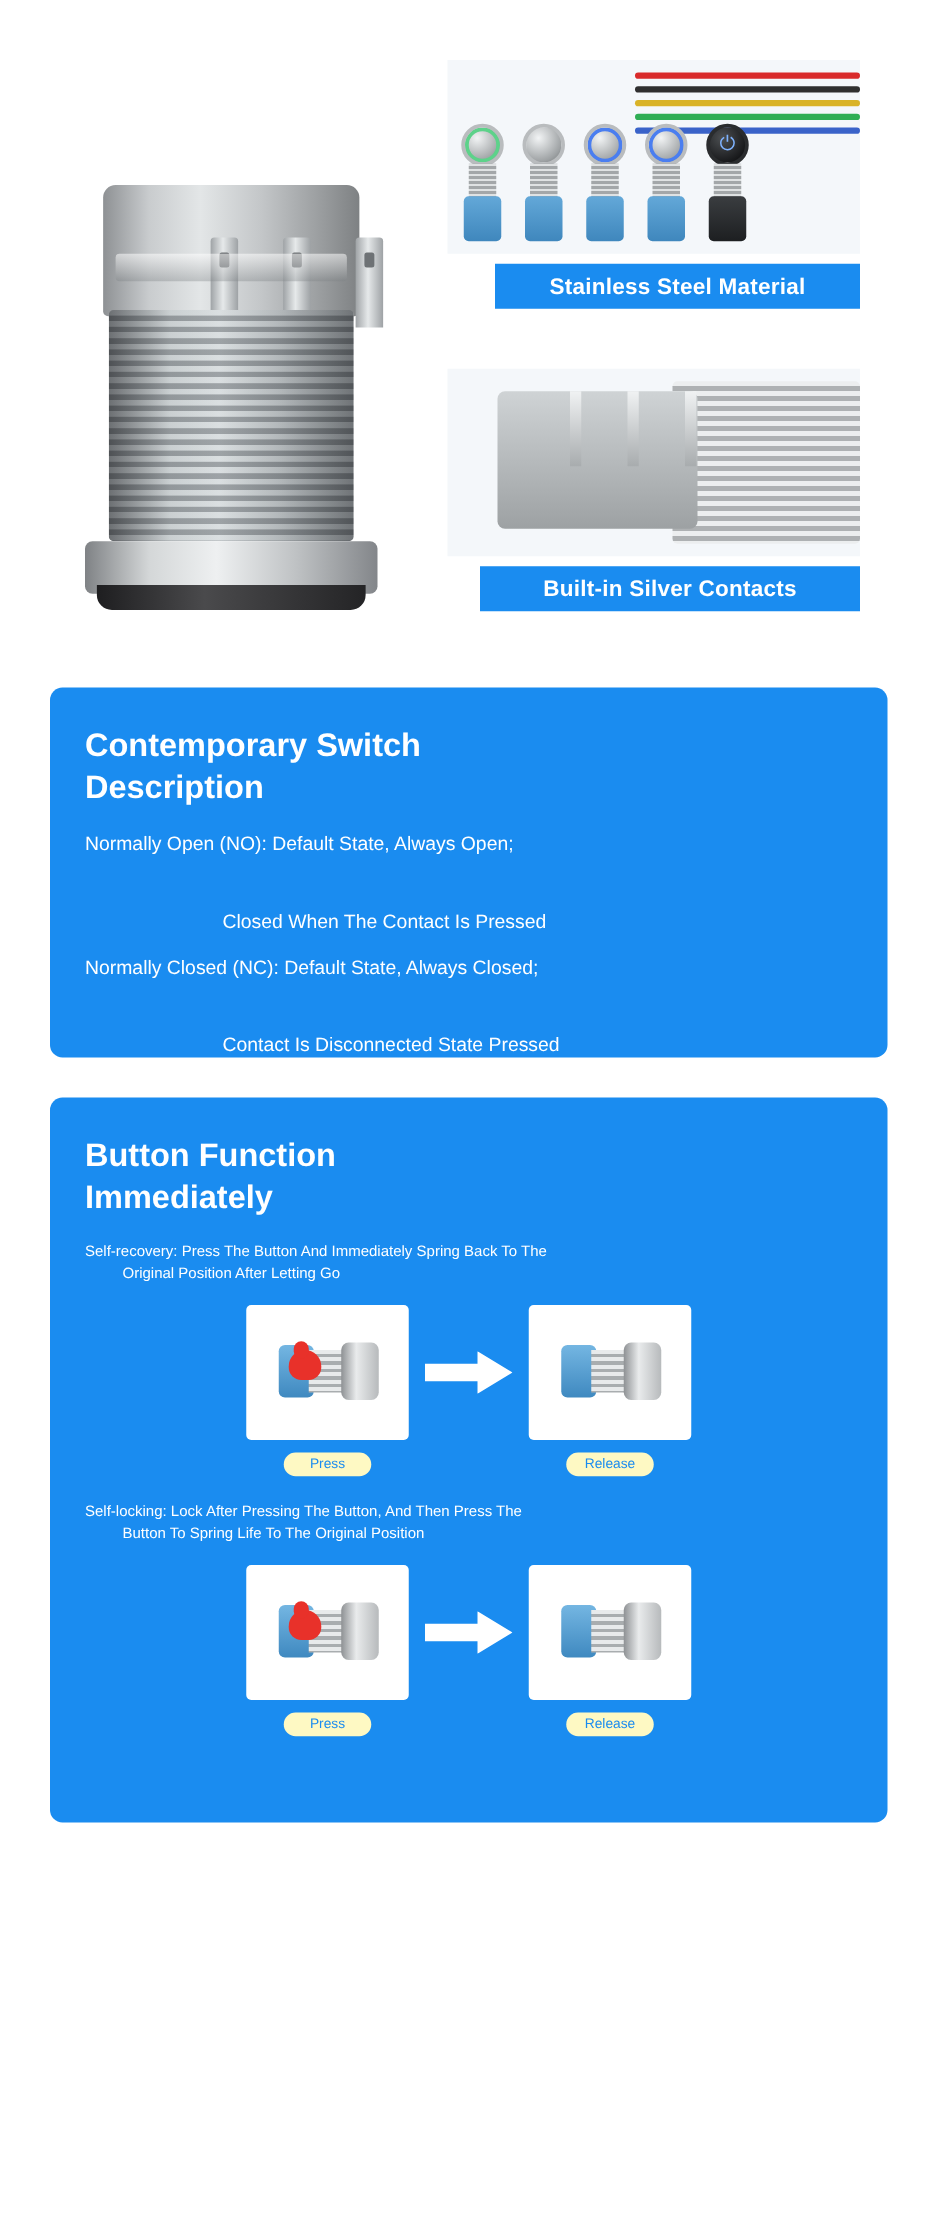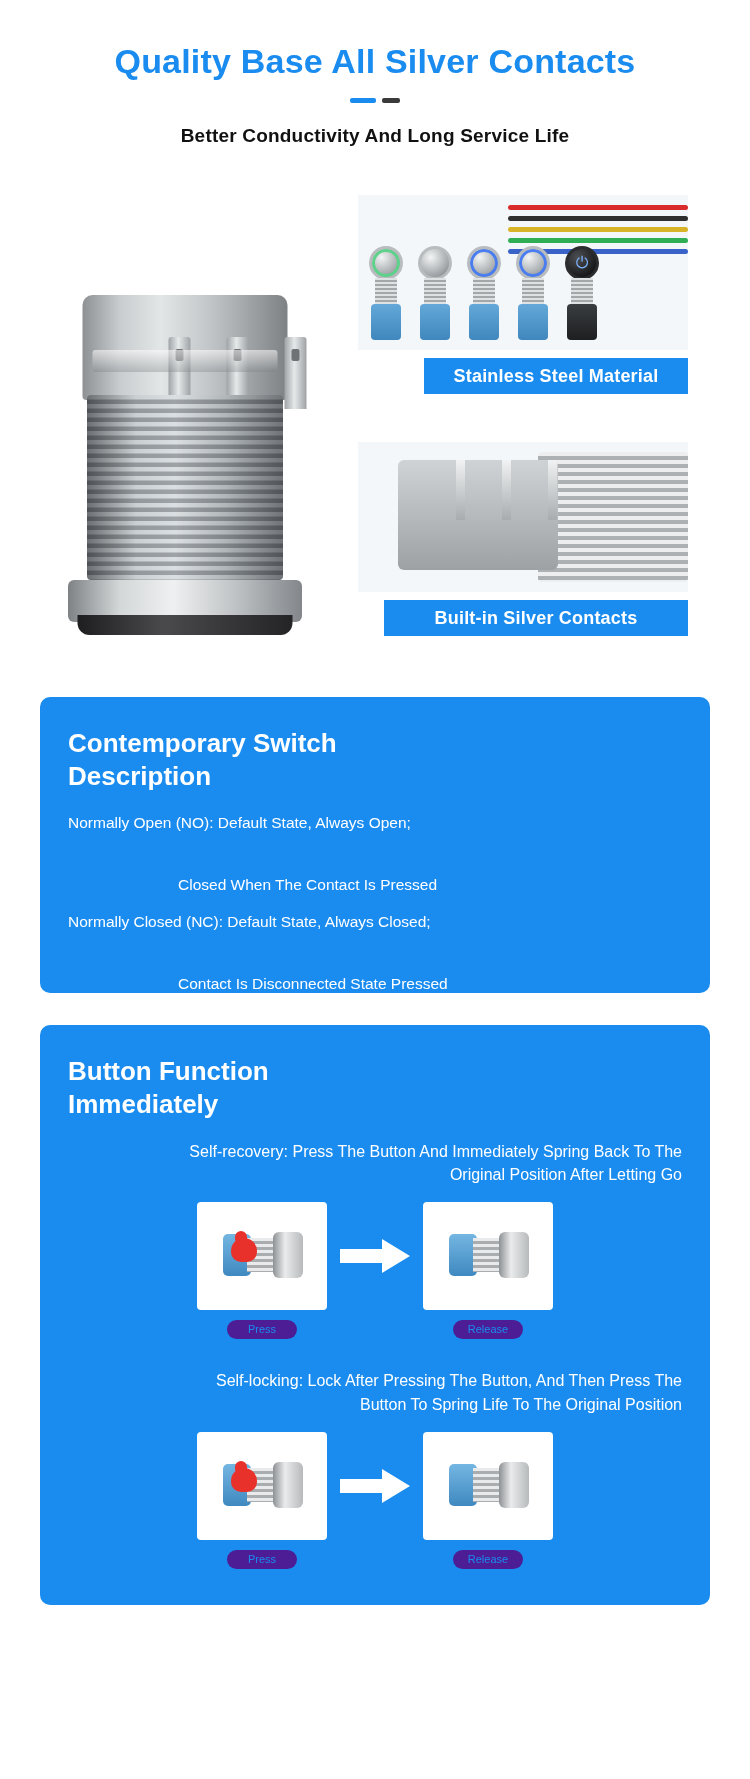--- a/index.html
+++ b/index.html
@@ -428,14 +428,6 @@
 
 <div class="page">
 
-  <div class="header">
-    <h1 class="main-title">Quality Base All Silver Contacts</h1>
-    <div class="divider">
-      <span class="bar-blue"></span>
-      <span class="bar-dark"></span>
-    </div>
-    <div class="subtitle">Better Conductivity And Long Service Life</div>
-  </div>
 
   <div class="photos">
 

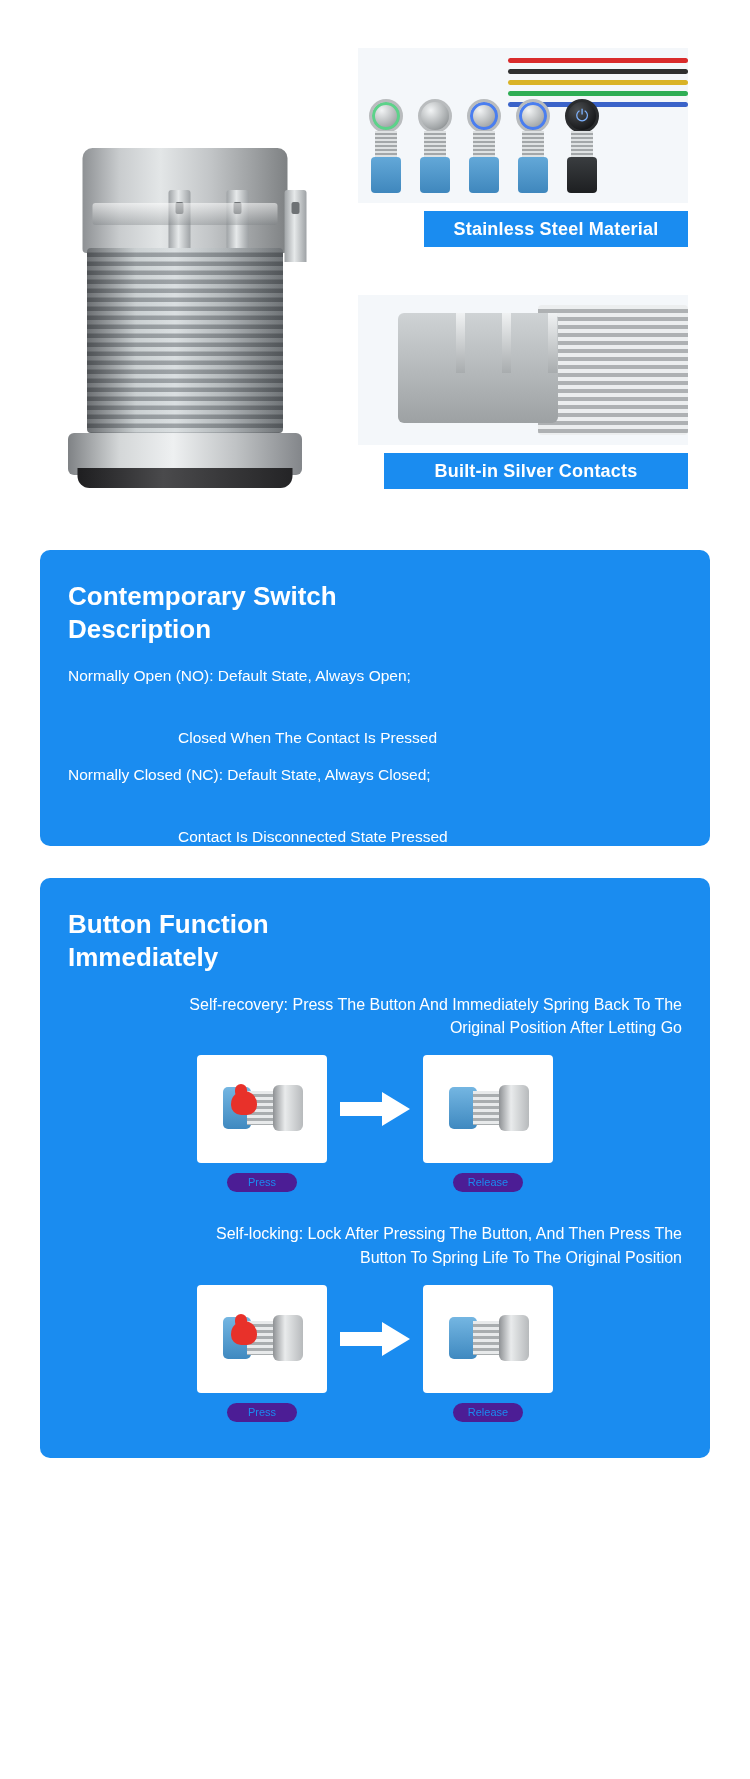--- a/index.html
+++ b/index.html
@@ -167,7 +167,7 @@
   }
   .caption-bar {
     margin-top: 8px;
-    width: 264px;
+    width: 292px;
     margin-left: auto;
     height: 36px;
     background: #1a8cf0;

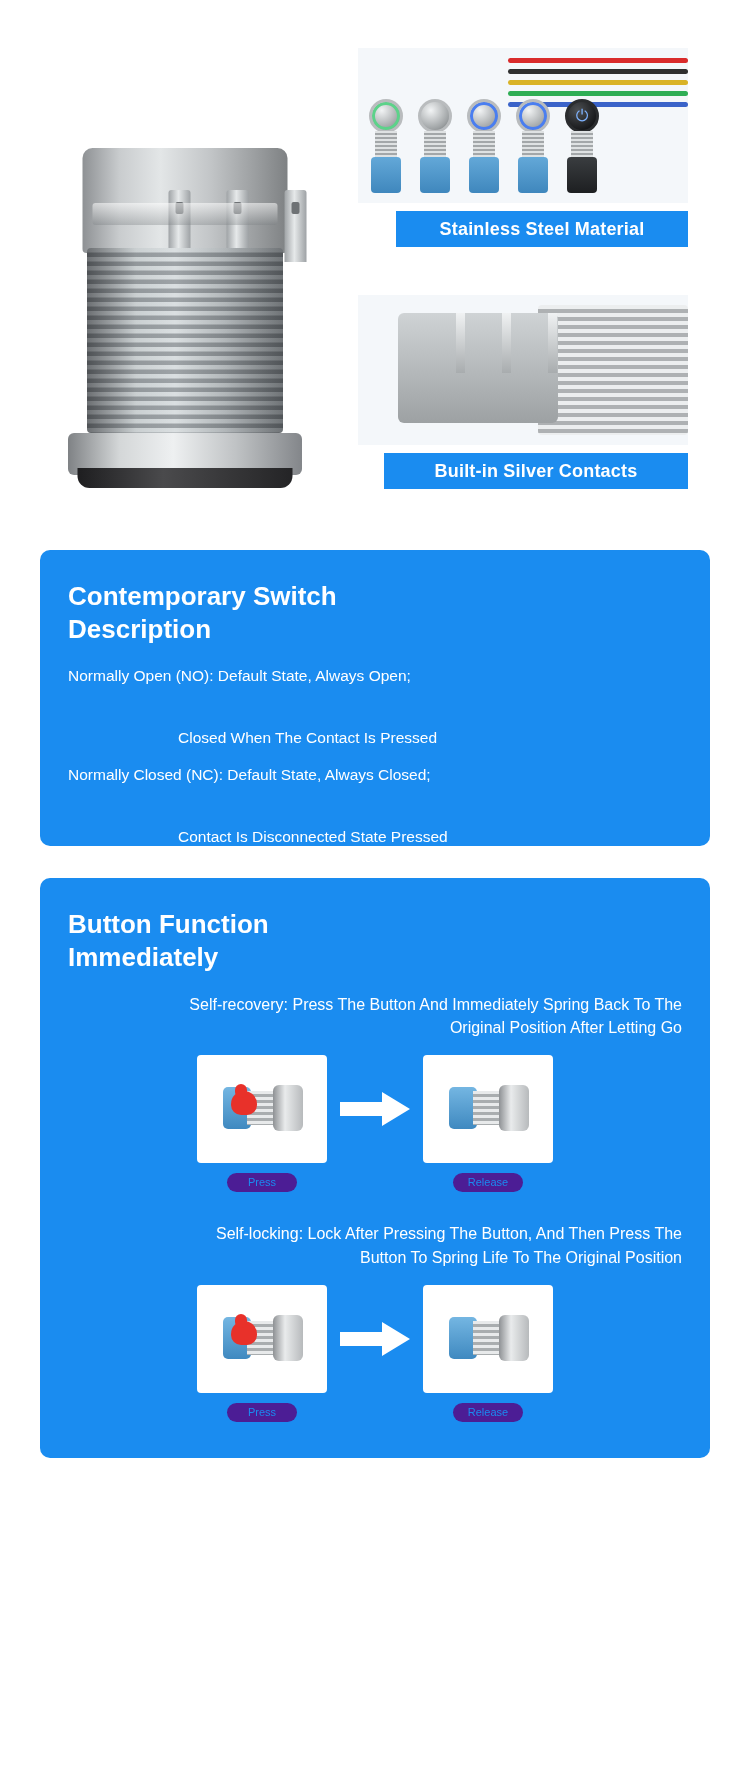--- a/index.html
+++ b/index.html
@@ -321,10 +321,9 @@
     height: 580px;
   }
   .func-para {
-    font-size: 16px;
+    font-size: 12px;
     line-height: 1.45;
     margin-bottom: 16px;
-    text-align: right;
   }
   .func-para .indent2 {
     display: block;

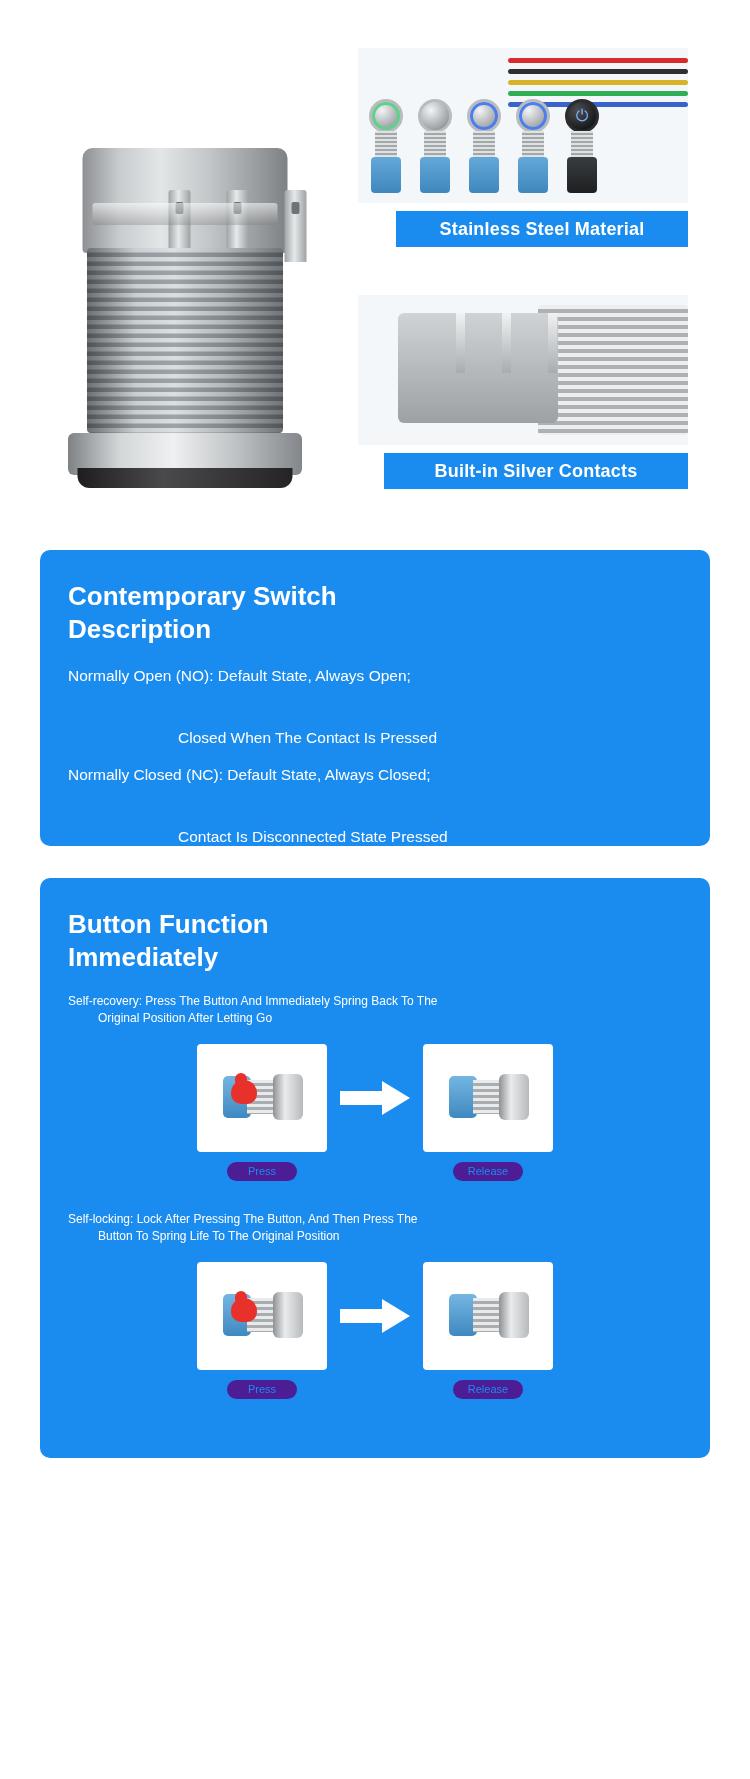--- a/index.html
+++ b/index.html
@@ -410,10 +410,10 @@
   }
   .arrow svg { display: block; }
   .pill {
-    margin: 10px auto 10px auto;
+    margin: 10px auto 0 auto;
     width: 70px;
     height: 19px;
-    background: #4c1d95;
+    background: #fef9c3;
     color: #1a8cf0;
     border-radius: 10px;
     font-size: 11px;

